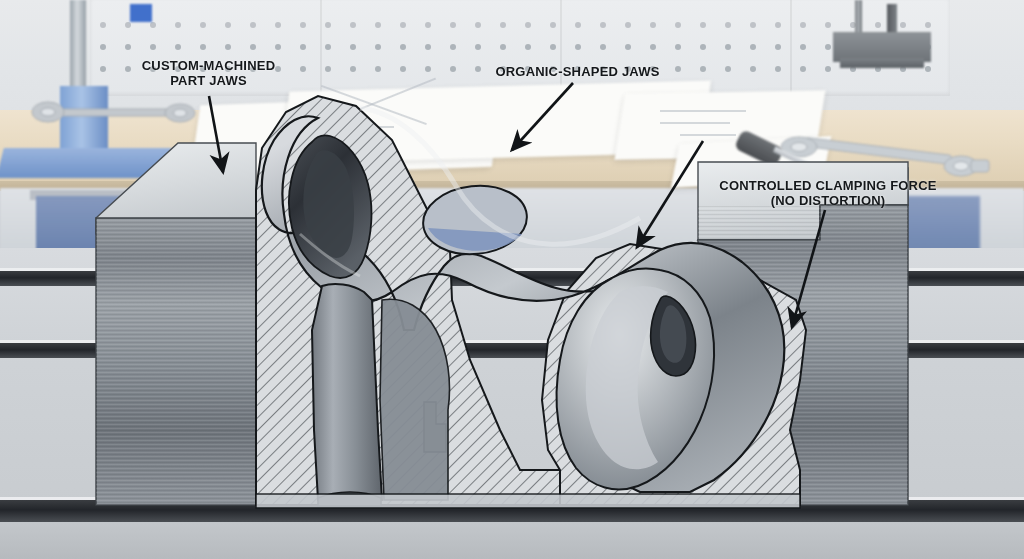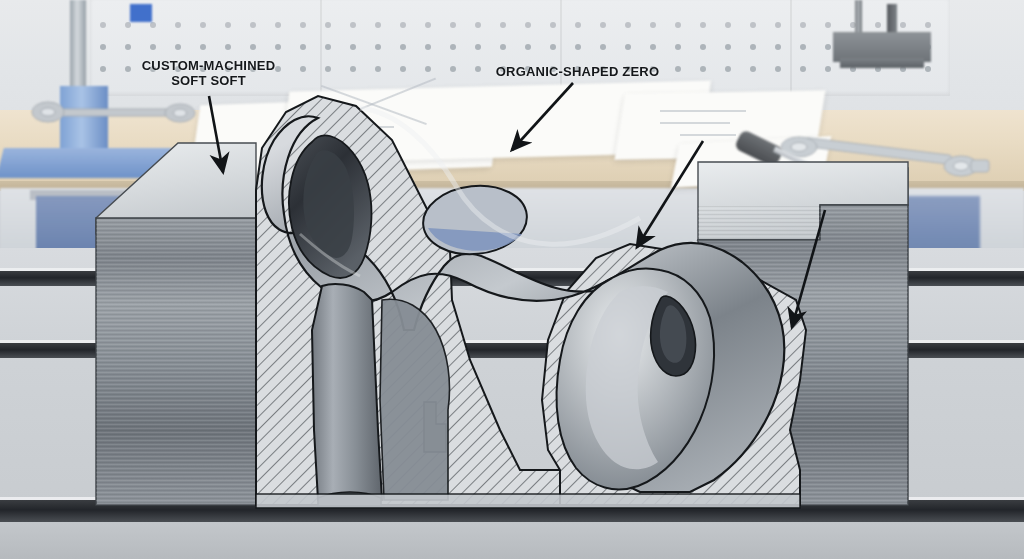--- a/index.html
+++ b/index.html
@@ -459,7 +459,7 @@
   </svg>
 
   <div class="callout" id="c0" style="left: 141px; top: 58px; width: 135px; font-size: 13px;">CUSTOM-MACHINED
-SOFT SOFT</div>
+PART JAWS</div>
   <div class="callout" id="c1" style="left: 490px; top: 64px; width: 175px; font-size: 13px;">ORGANIC-SHAPED ZERO</div>
 
 </div>

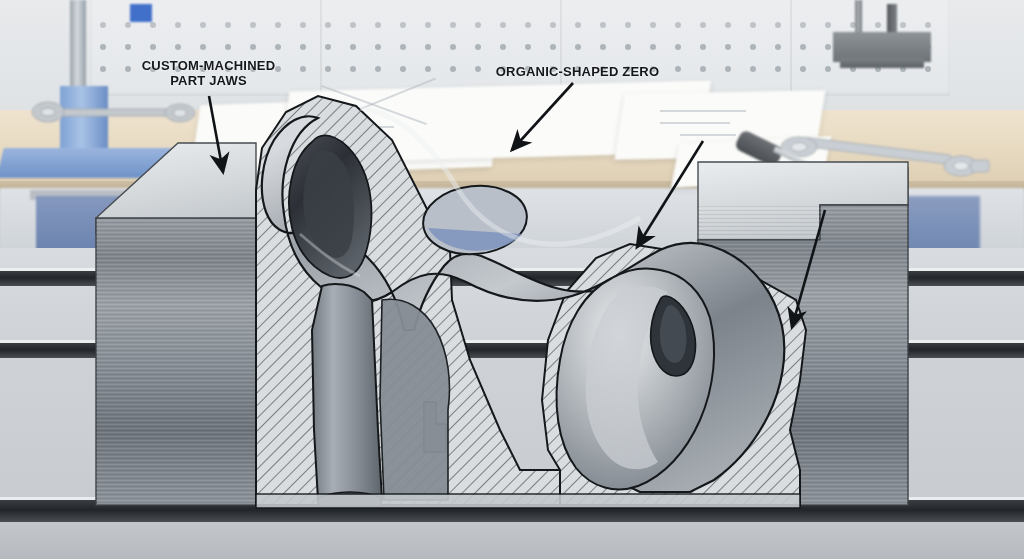--- a/index.html
+++ b/index.html
@@ -460,7 +460,7 @@
 
   <div class="callout" id="c0" style="left: 141px; top: 58px; width: 135px; font-size: 13px;">CUSTOM-MACHINED
 PART JAWS</div>
-  <div class="callout" id="c1" style="left: 490px; top: 64px; width: 175px; font-size: 13px;">ORGANIC-SHAPED ZERO</div>
+  <div class="callout" id="c1" style="left: 490px; top: 64px; width: 175px; font-size: 13px;">ORGANIC-SHAPED JAWS</div>
 
 </div>
 

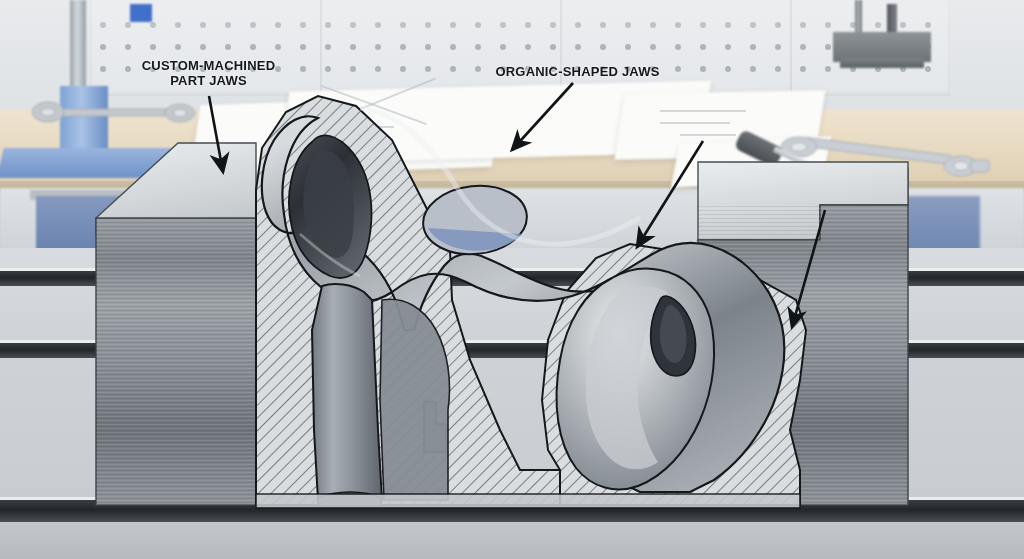--- a/index.html
+++ b/index.html
@@ -461,6 +461,8 @@
   <div class="callout" id="c0" style="left: 141px; top: 58px; width: 135px; font-size: 13px;">CUSTOM-MACHINED
 PART JAWS</div>
   <div class="callout" id="c1" style="left: 490px; top: 64px; width: 175px; font-size: 13px;">ORGANIC-SHAPED JAWS</div>
+  <div class="callout" id="c3" style="left: 713px; top: 178px; width: 230px; font-size: 13px;">CONTROLLED CLAMPING FORCE
+(NO DISTORTION)</div>
 
 </div>
 

